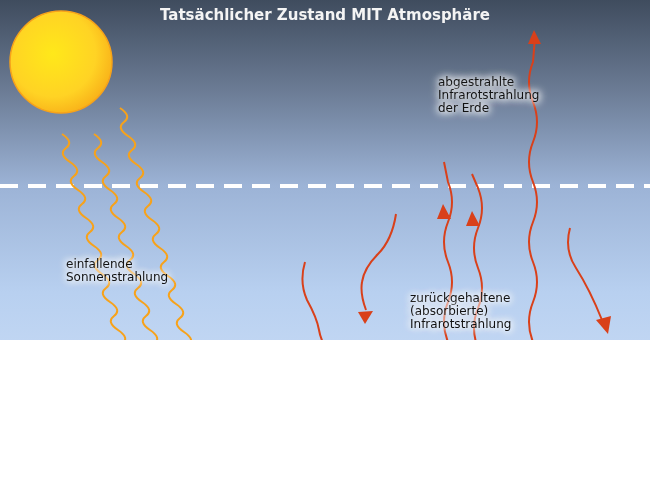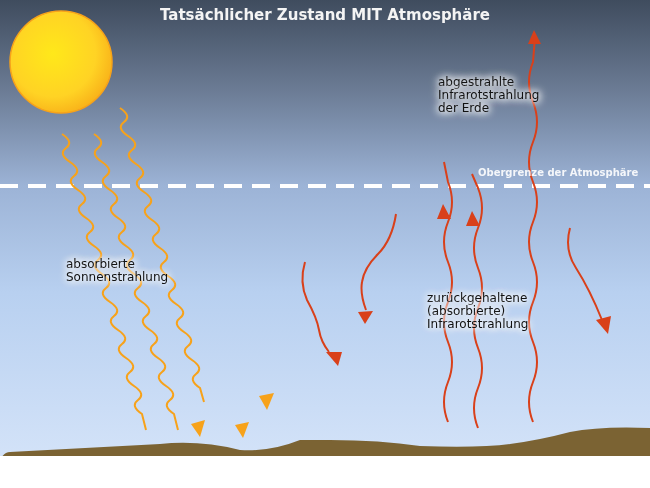--- a/index.html
+++ b/index.html
@@ -4,7 +4,7 @@
   <style>
     html, body { margin: 0; padding: 0; }
     body { width: 650px; height: 488px; overflow: hidden; font-family: "DejaVu Sans", "Liberation Sans", sans-serif; }
-    #stage { position: relative; width: 650px; height: 456px; overflow: hidden; }
+    #stage { position: relative; width: 650px; height: 340px; overflow: hidden; }
     #stage svg { position: absolute; left: 0; top: 0; }
     .label { position: absolute; font-size: 12px; line-height: 13px; color: #111; white-space: pre; }
     .glow { text-shadow: 0 0 6px #fff, 0 0 8px #fff, 0 0 10px #fff, 0 0 12px #fff; }

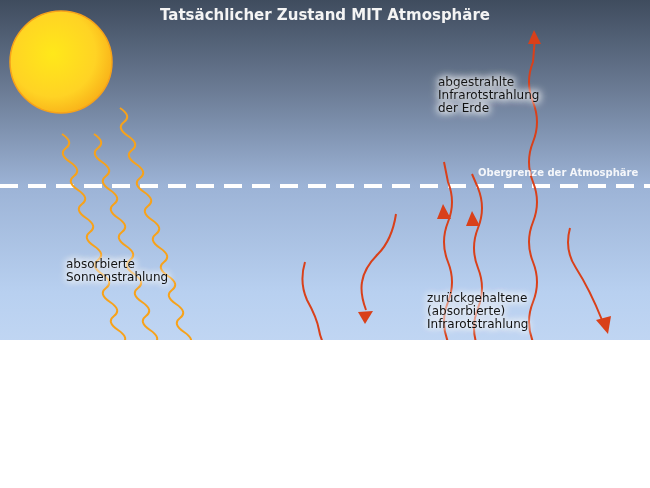--- a/index.html
+++ b/index.html
@@ -77,7 +77,6 @@
   </svg>
 
   <div class="title">Tatsächlicher Zustand MIT Atmosphäre</div>
-  <div class="boundary">Obergrenze der Atmosphäre</div>
 
   <div class="label glow" style="left:66px; top:258px;">absorbierte
 Sonnenstrahlung</div>

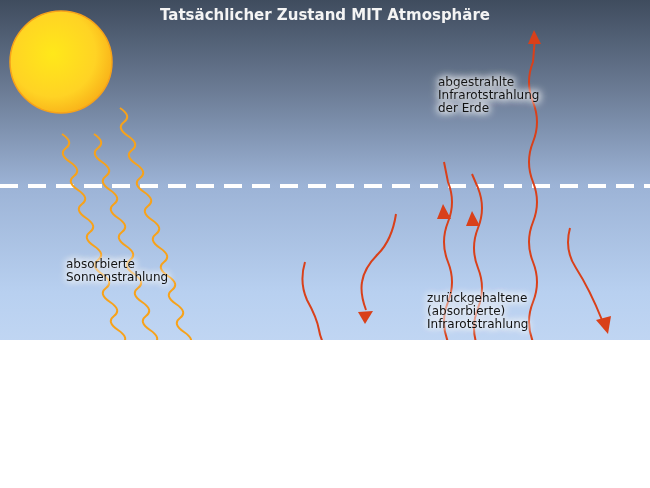--- a/index.html
+++ b/index.html
@@ -78,7 +78,7 @@
 
   <div class="title">Tatsächlicher Zustand MIT Atmosphäre</div>
 
-  <div class="label glow" style="left:66px; top:258px;">absorbierte
+  <div class="label glow" style="left:66px; top:258px;">einfallende
 Sonnenstrahlung</div>
   <div class="label glow" style="left:410px; top:292px;margin-left:17px;">zurückgehaltene
 (absorbierte)

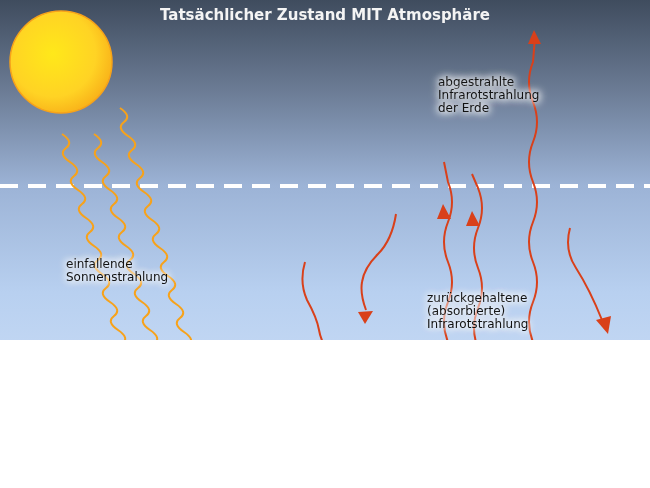--- a/index.html
+++ b/index.html
@@ -80,7 +80,7 @@
 
   <div class="label glow" style="left:66px; top:258px;">einfallende
 Sonnenstrahlung</div>
-  <div class="label glow" style="left:410px; top:292px;margin-left:17px;">zurückgehaltene
+  <div class="label glow" style="left:410px; top:292px;">zurückgehaltene
 (absorbierte)
 Infrarotstrahlung</div>
   <div class="label glow" style="left:438px; top:76px;">abgestrahlte

